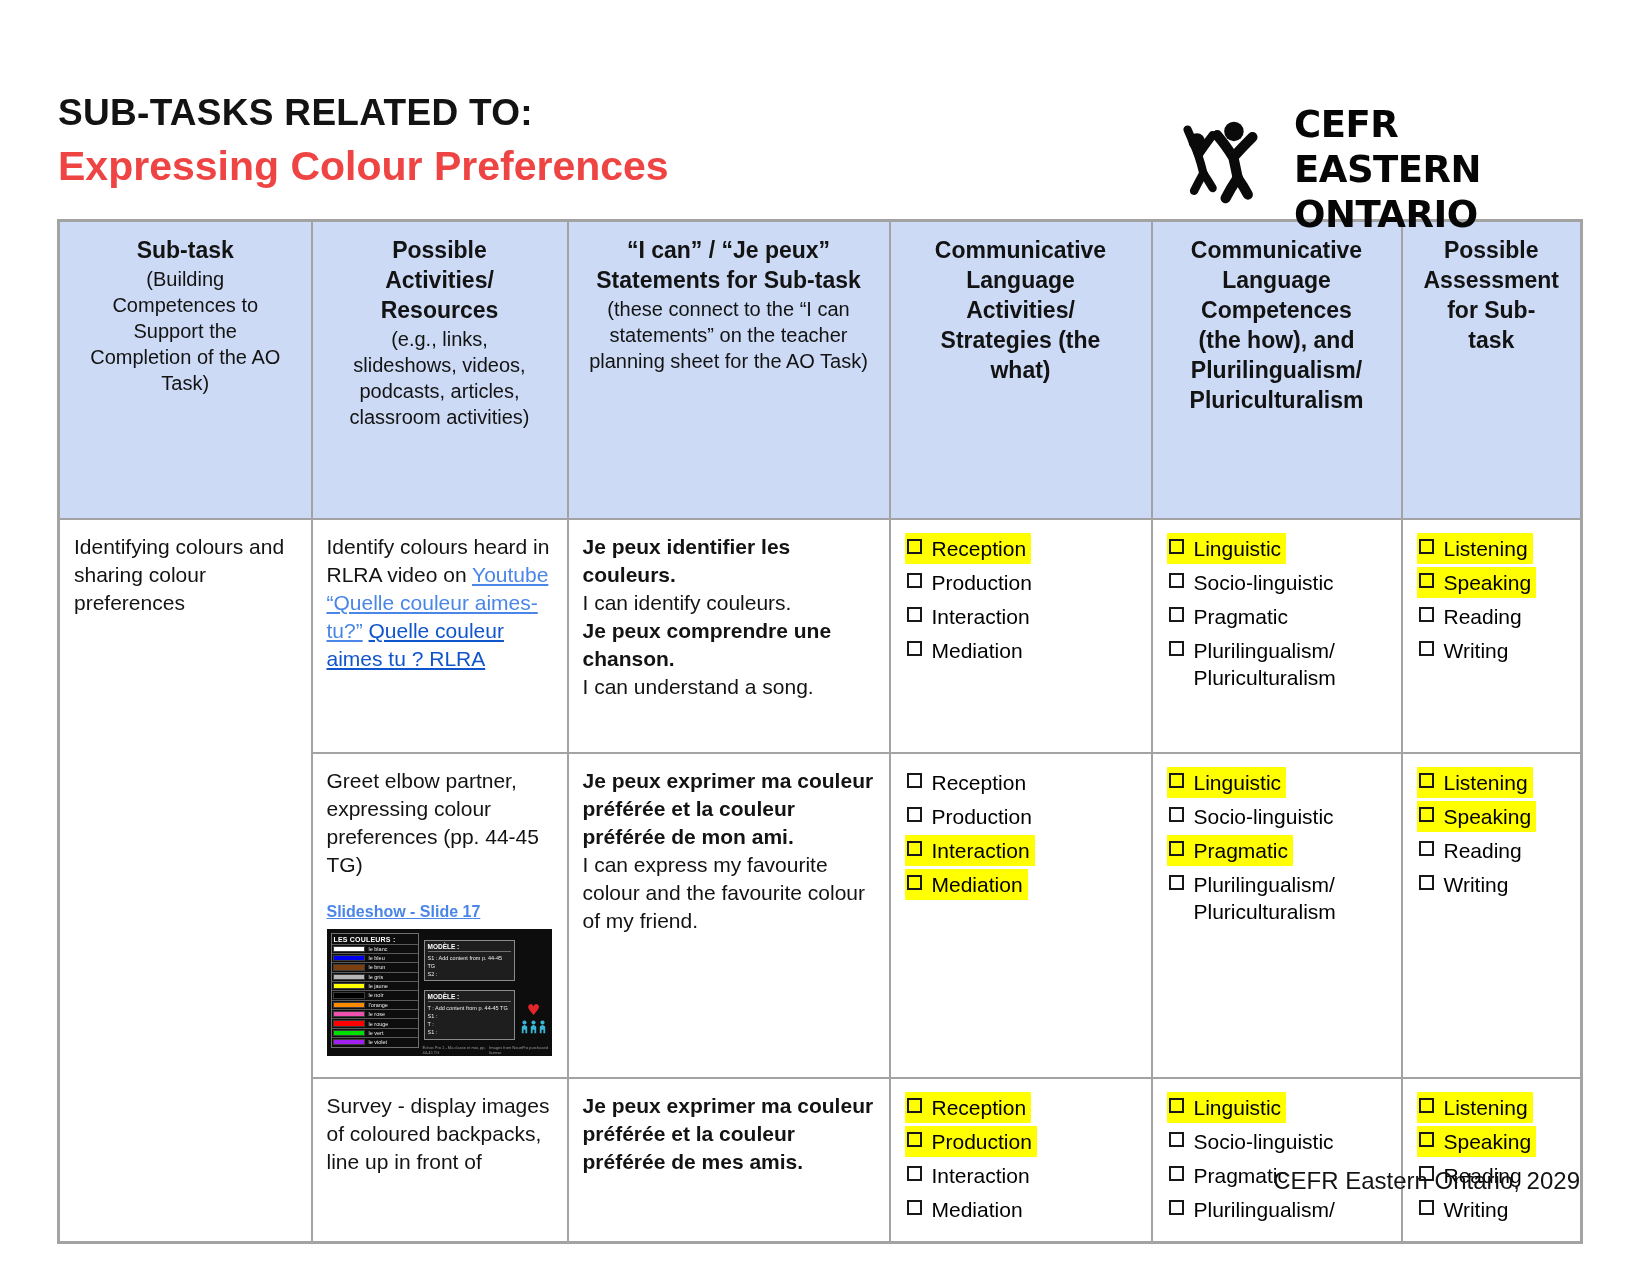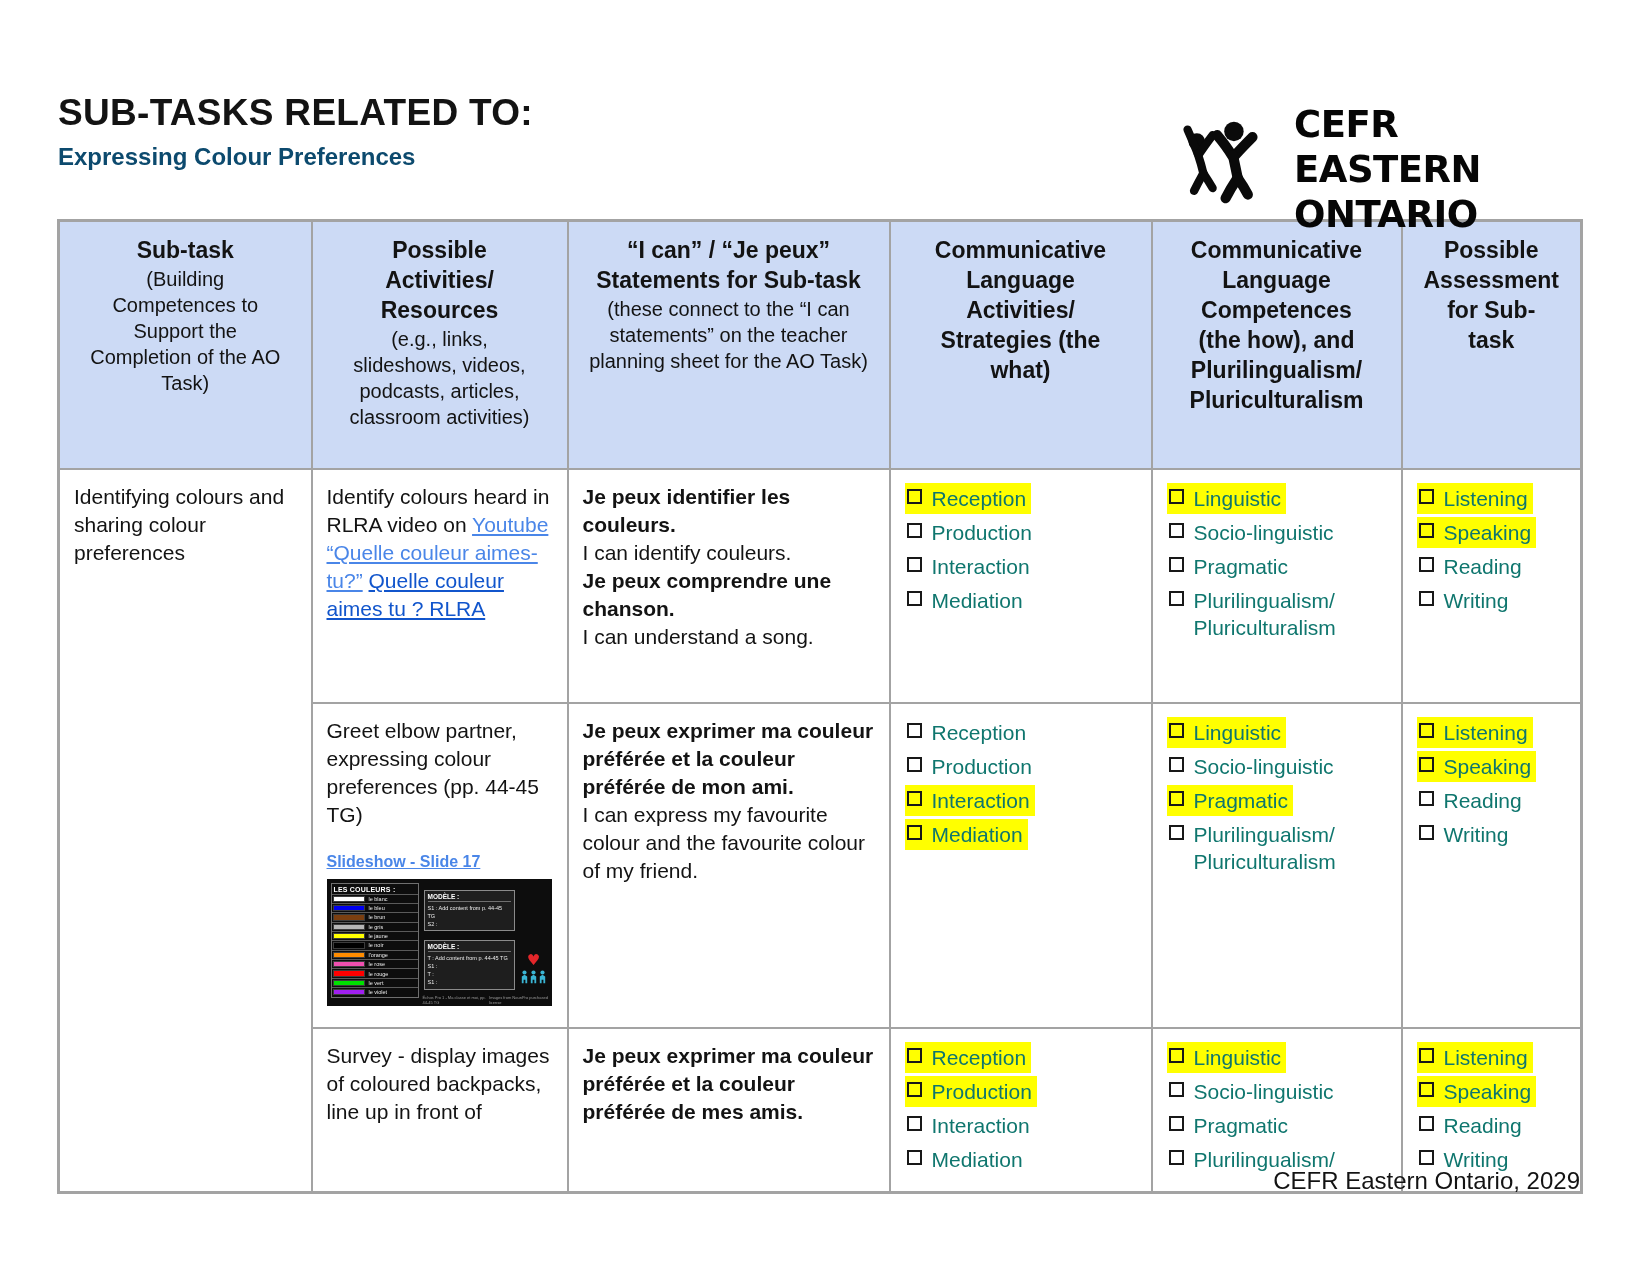--- a/index.html
+++ b/index.html
@@ -13,7 +13,7 @@
   
   .title-block { position:absolute; left:58px; top:92px; }
   .title-block h1 { font-size:37px; font-weight:bold; letter-spacing:.3px; color:#131313; }
-  .title-block h2 { font-size:24px; font-weight:bold; margin-top:9px; color:#0c4a6e; }
+  .title-block h2 { font-size:41px; font-weight:bold; margin-top:9px; color:#ef4444; }
 
   
   .logo { position:absolute; left:1182px; top:88px; display:flex; gap:10px; z-index:6;align-items:center; }

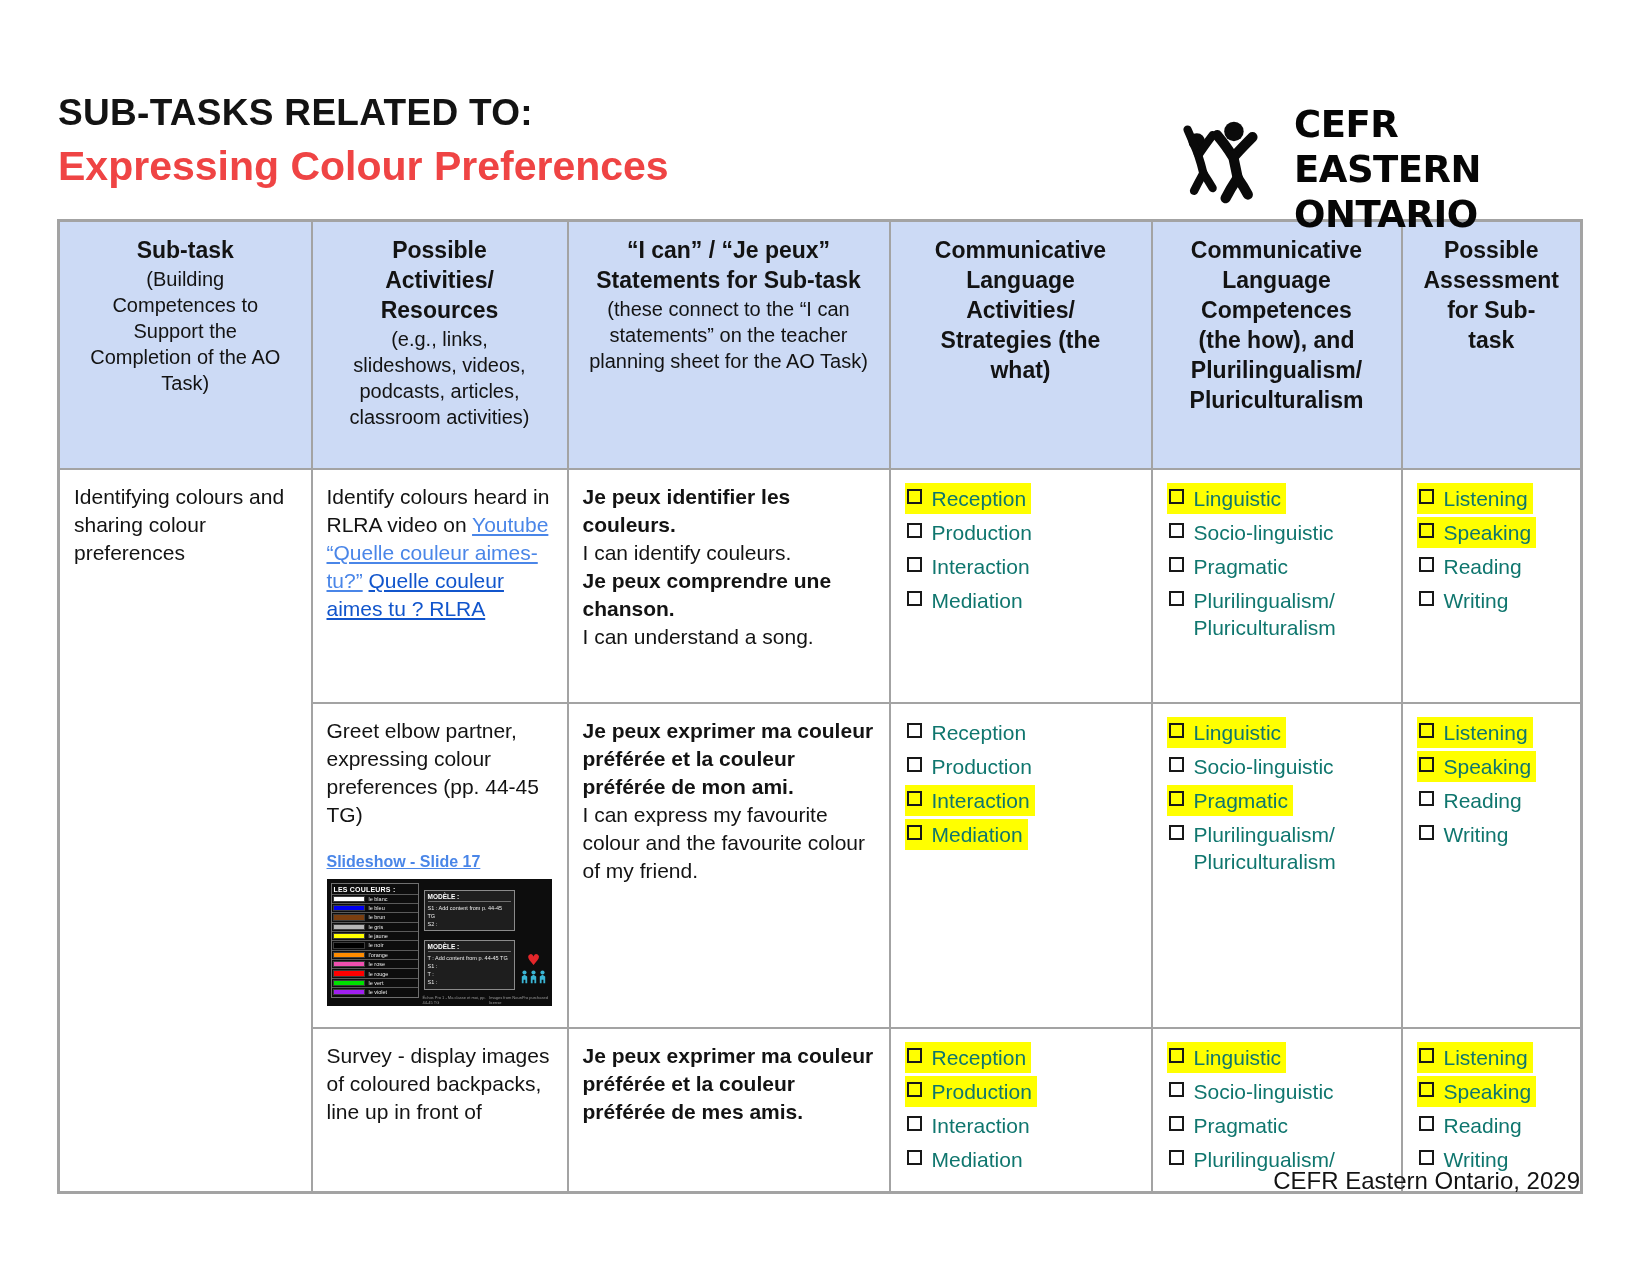--- a/index.html
+++ b/index.html
@@ -27,7 +27,7 @@
     border:3px solid var(--border,#a3a3a3);
   }
   table.grid td, table.grid th { border:2px solid var(--border,#a3a3a3); vertical-align:top; padding:13px 14px; }
-  tr.hrow  { height:248px; }
+  tr.hrow  { height:298px; }
   tr.row1  { height:234px; }
   tr.row2  { height:325px; }
   tr.row3  { height:144px; }

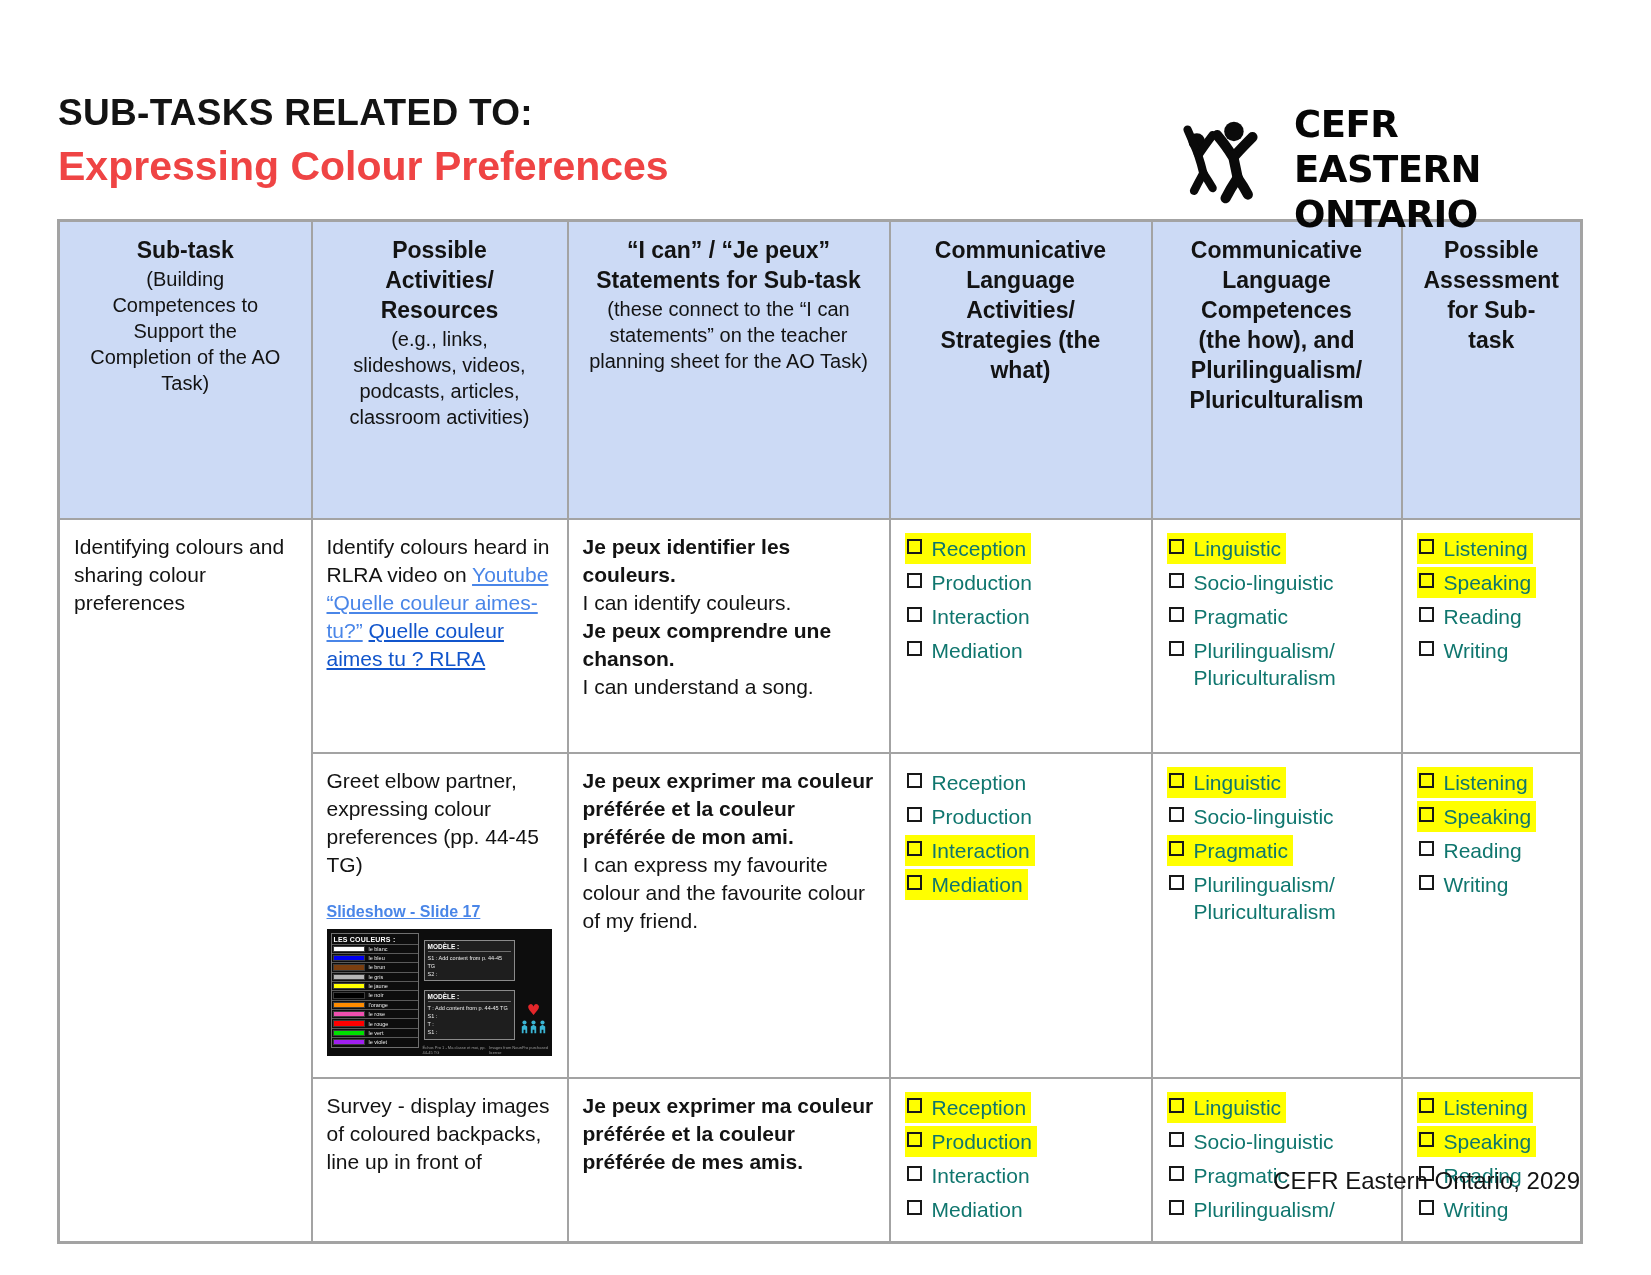--- a/index.html
+++ b/index.html
@@ -49,7 +49,7 @@
   .check-inner { display:flex; gap:10px; padding:2px 5px 2px 2px; align-items:flex-start; max-width:100%; }
   .check-inner.hl { background:var(--highlight,#ffff00); }
   .cb { flex:0 0 15px; width:15px; height:15px; border:2px solid #181818; margin-top:4px; background:transparent; }
-  .cb-label { font-size:21px; line-height:27px; color:#0f766e; }
+  .cb-label { font-size:21px; line-height:27px; color:#000000; }
 
   
   .slide { margin-top:8px; width:225px; height:127px; background:var(--slide-bg,#0d0d0d);

